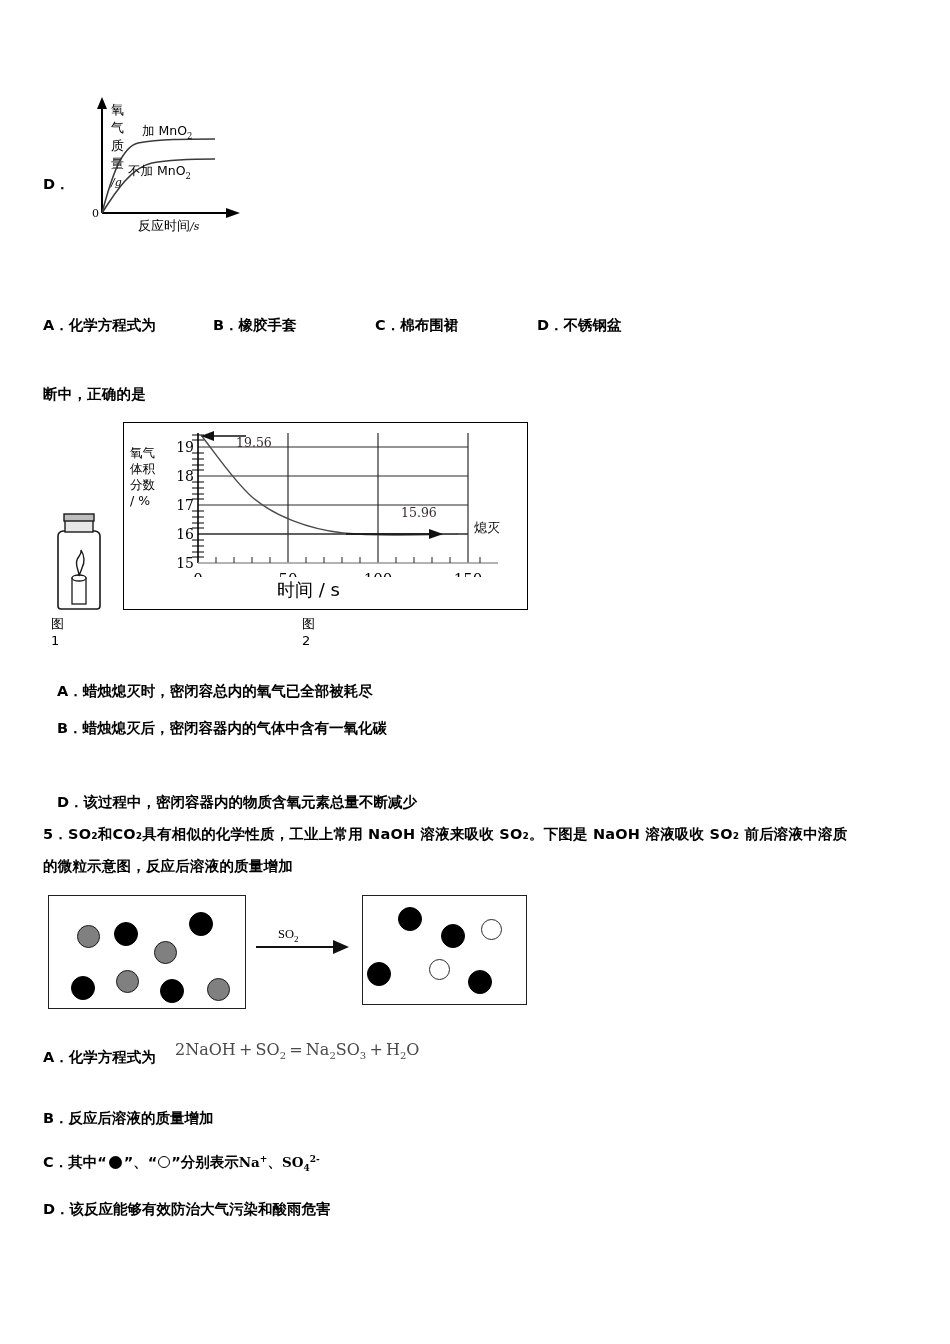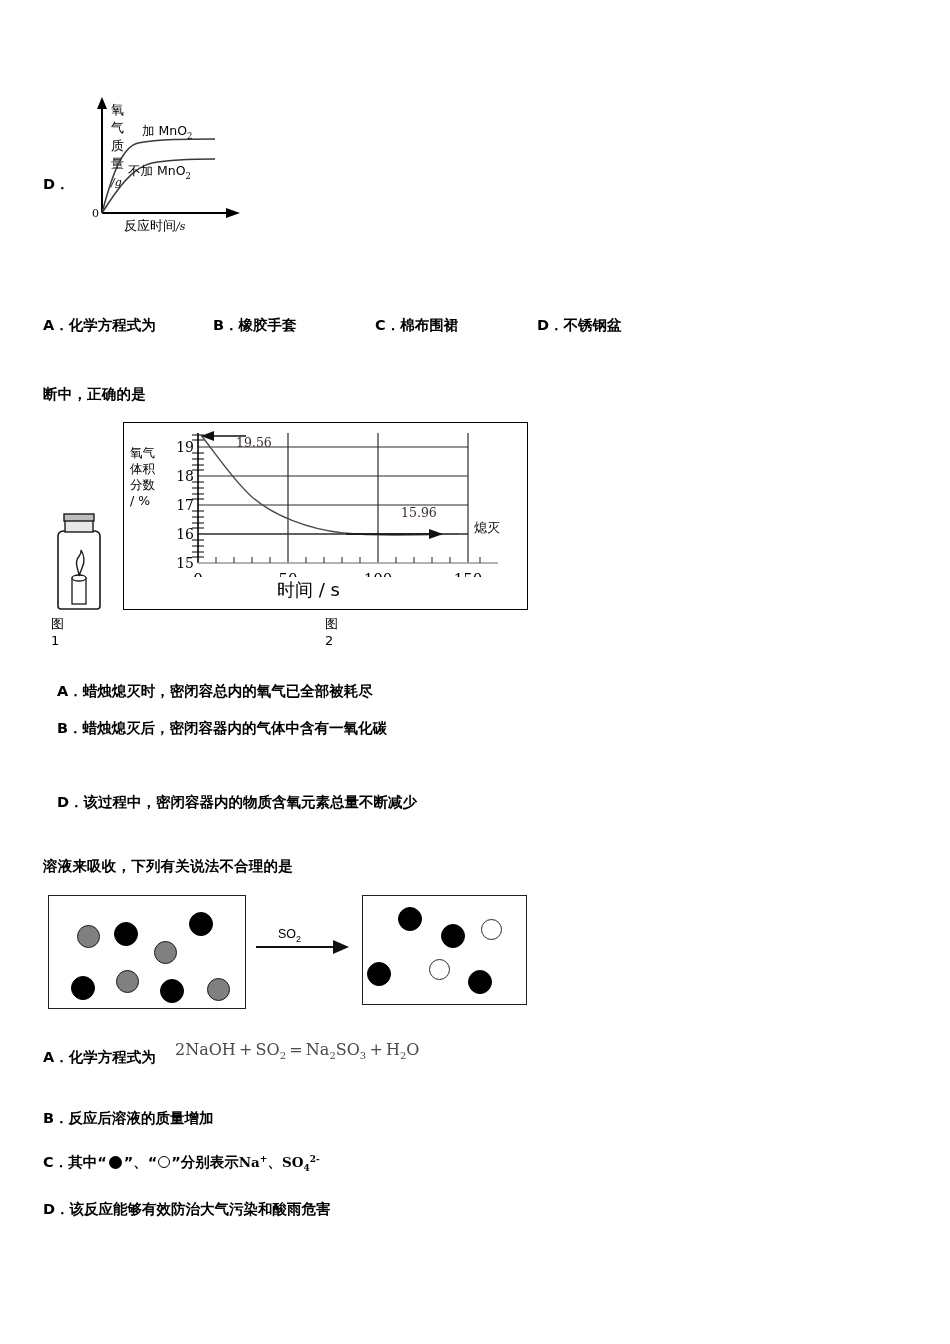--- a/index.html
+++ b/index.html
@@ -82,7 +82,7 @@
   }
   #optD-xlabel {
     position: absolute;
-    left: 84px;
+    left: 98px;
     top: 132px;
     font-size: 13px;
     text-align: center;

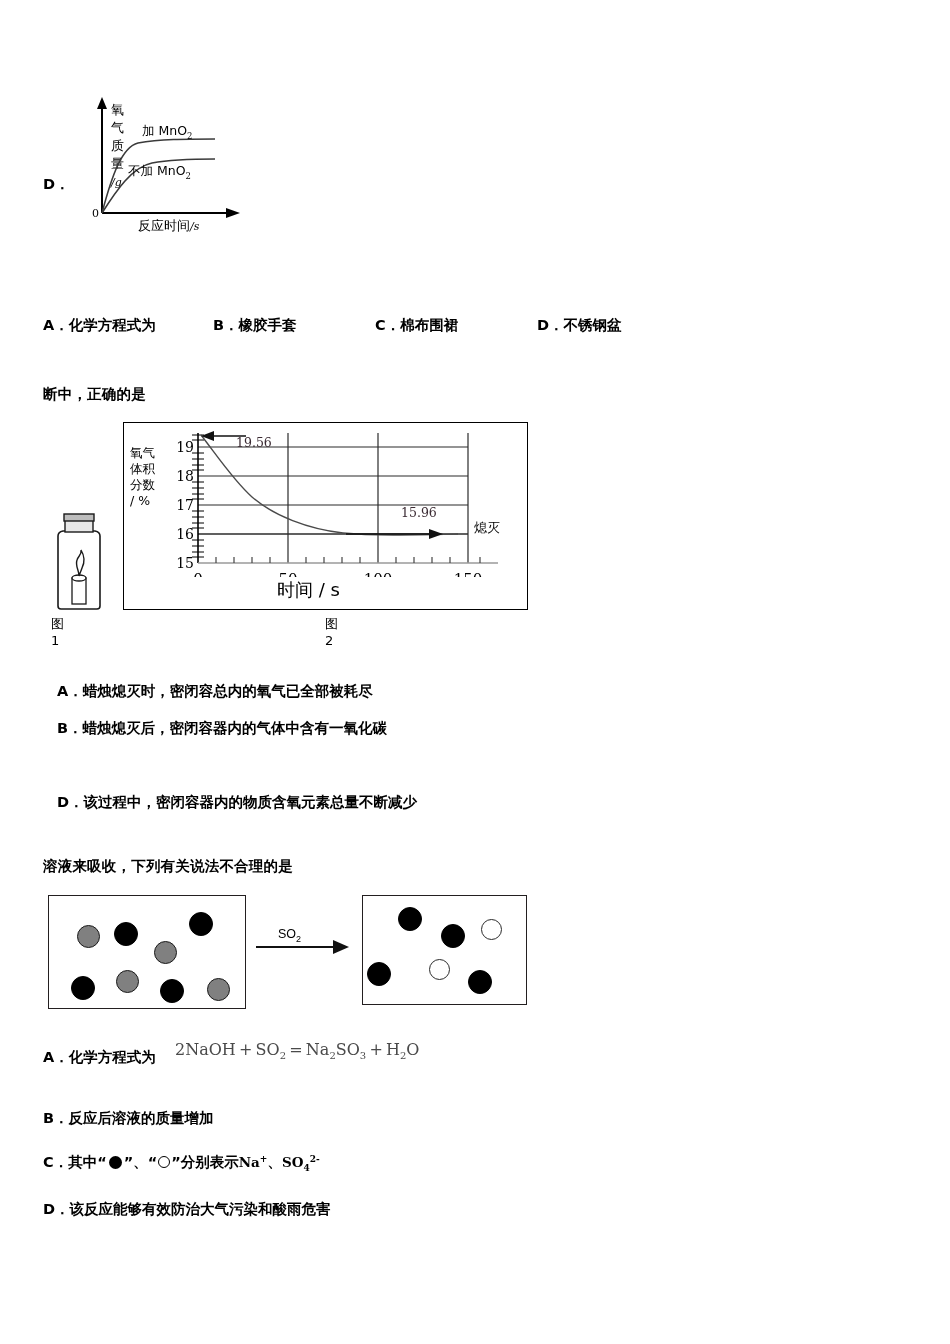--- a/index.html
+++ b/index.html
@@ -121,7 +121,7 @@
     font-size: 13px;
   }
   #fig2-cap {
-    position: absolute; left: 285px; top: 197px;
+    position: absolute; left: 262px; top: 197px;
     font-size: 13px;
   }
   #chart-box {

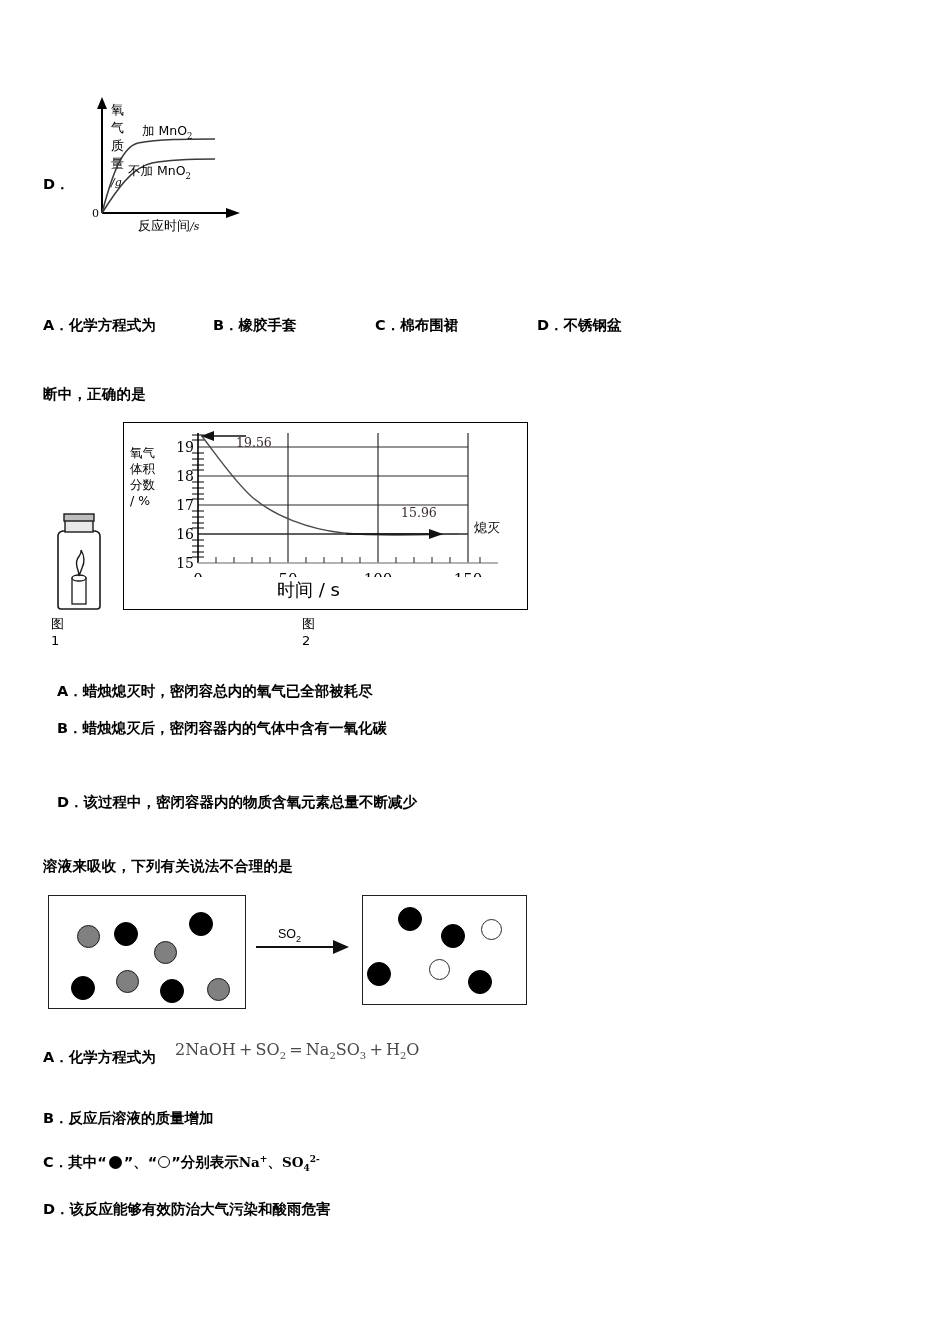--- a/index.html
+++ b/index.html
@@ -393,6 +393,7 @@
   <div class="opt-line" style="left:57px; top:719px;">B．蜡烛熄灭后，密闭容器内的气体中含有一氧化碳</div>
   <div class="opt-line" style="left:57px; top:793px;">D．该过程中，密闭容器内的物质含氧元素总量不断减少</div>
 
+  <div class="q-line" style="left:43px; top:826px;">5．SO₂和CO₂具有相似的化学性质，工业上常用 NaOH 溶液来吸收 SO₂。下图是 NaOH 溶液吸收 SO₂ 前后溶液中溶质</div>
   <div class="q-line" style="left:43px; top:858px;">溶液来吸收，下列有关说法不合理的是</div>
 
   <div id="q5-diagram">

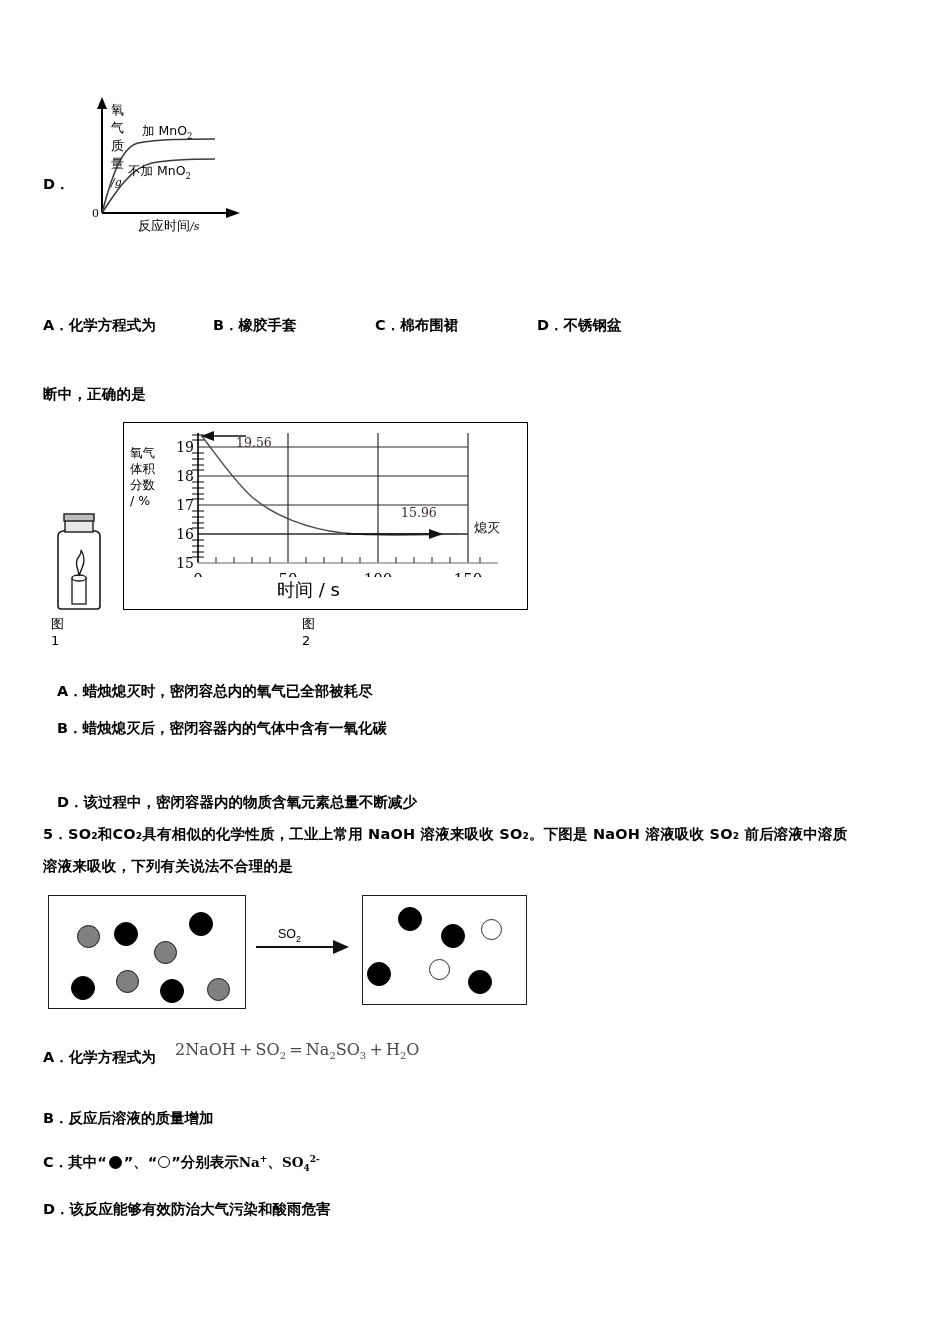--- a/index.html
+++ b/index.html
@@ -394,7 +394,7 @@
   <div class="opt-line" style="left:57px; top:793px;">D．该过程中，密闭容器内的物质含氧元素总量不断减少</div>
 
   <div class="q-line" style="left:43px; top:826px;">5．SO₂和CO₂具有相似的化学性质，工业上常用 NaOH 溶液来吸收 SO₂。下图是 NaOH 溶液吸收 SO₂ 前后溶液中溶质</div>
-  <div class="q-line" style="left:43px; top:858px;">溶液来吸收，下列有关说法不合理的是</div>
+  <div class="q-line" style="left:43px; top:858px;">的微粒示意图，反应后溶液的质量增加</div>
 
   <div id="q5-diagram">
     <div class="pbox" id="pbox-left">

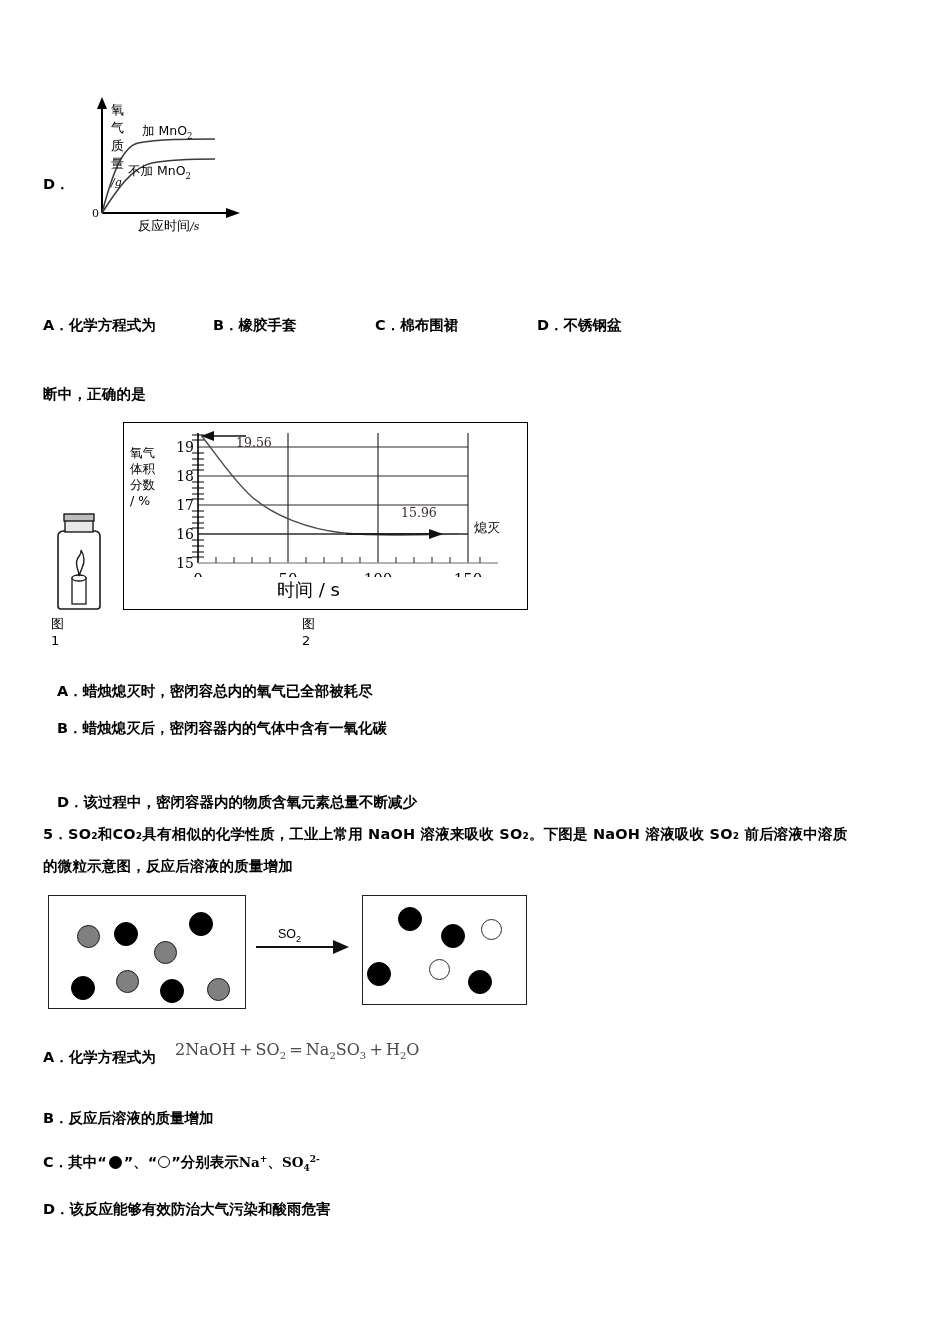--- a/index.html
+++ b/index.html
@@ -184,7 +184,7 @@
     position: absolute;
     left: 238px; top: 34px;
     font-size: 12.5px;
-    font-family: Liberation Sans, sans-serif;
+    font-family: Liberation Serif, serif;
   }
   #so2-label sub { font-size: 9px; }
 

